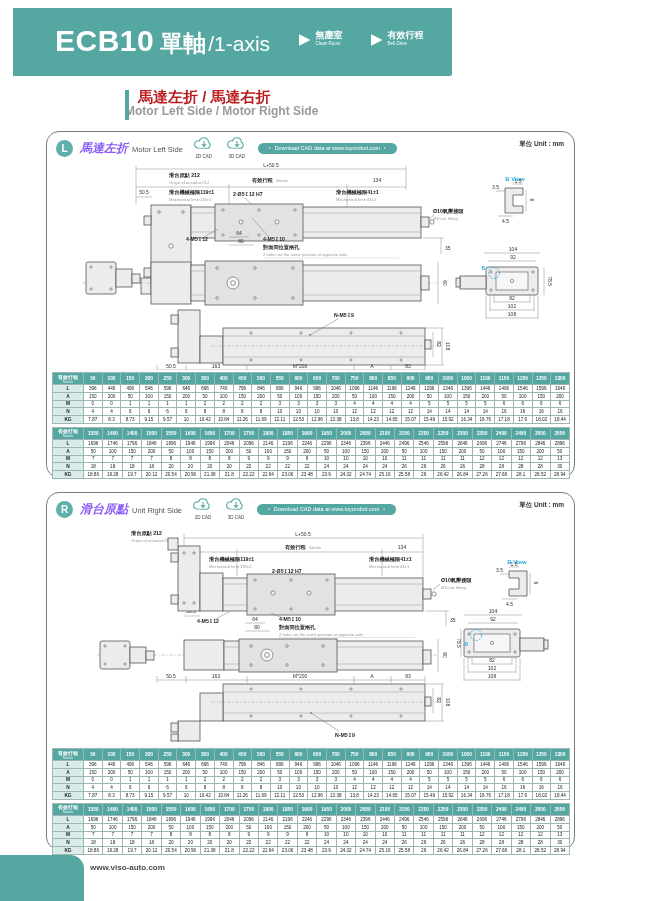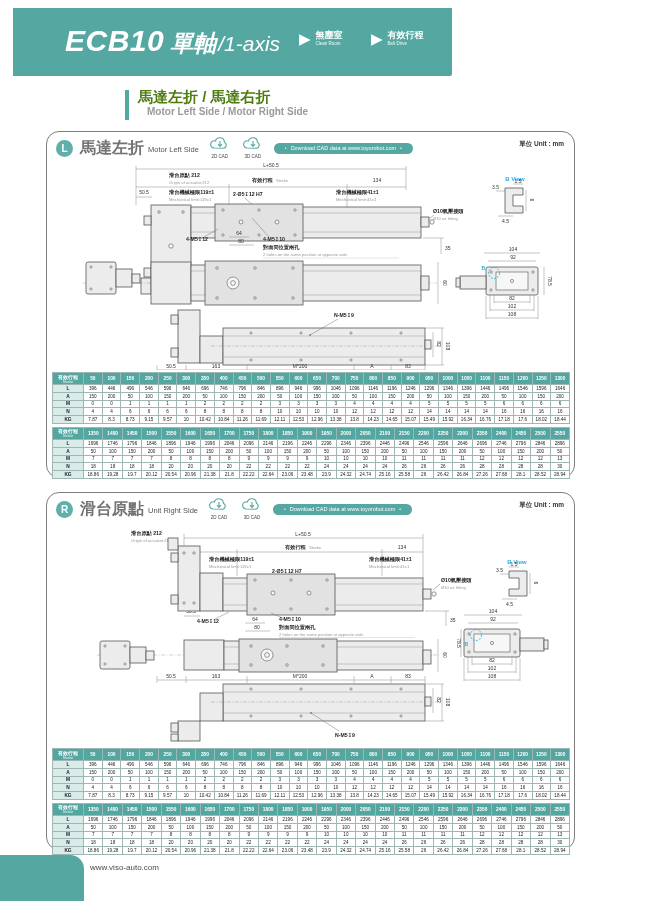--- a/index.html
+++ b/index.html
@@ -7,7 +7,7 @@
 
   
   .banner{position:absolute;left:13px;top:8px;width:439px;height:68px;background:#55a7a2;border-radius:0 0 2px 0;}
-  .banner .brand{position:absolute;left:52px;top:16px;color:#fff;white-space:nowrap;font-style:italic;}
+  .banner .brand{position:absolute;left:42px;top:16px;color:#fff;white-space:nowrap;}
   .brand .model{font-size:30px;font-weight:bold;letter-spacing:.5px;}
   .brand .axis-zh{font-size:23px;font-weight:bold;margin-left:6px;}
   .brand .axis-en{font-size:21px;font-weight:300;margin-left:2px;}

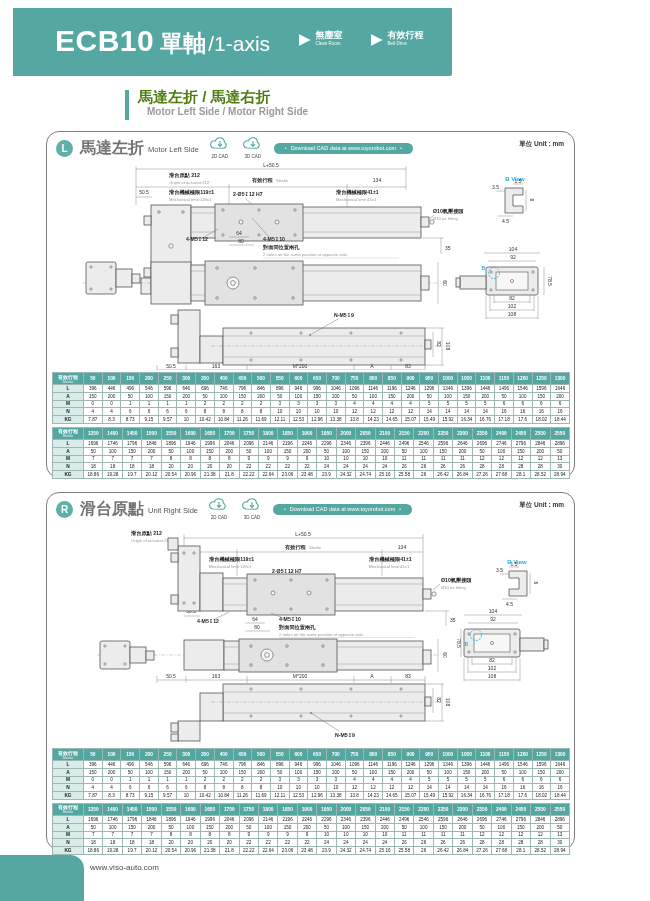--- a/index.html
+++ b/index.html
@@ -21,7 +21,7 @@
   
   .sect{position:absolute;left:125px;top:88px;}
   .sect .bar{position:absolute;left:0;top:2px;width:4px;height:30px;background:#55a7a2;}
-  .sect .zh{margin-left:13px;font-size:15px;font-weight:bold;color:#4d7c0f;line-height:18px;}
+  .sect .zh{margin-left:13px;font-size:15px;font-weight:bold;color:#b91c1c;line-height:18px;}
   .sect .en{margin-left:22px;font-size:10px;font-weight:bold;color:#9a9a9a;line-height:11px;}
 
   

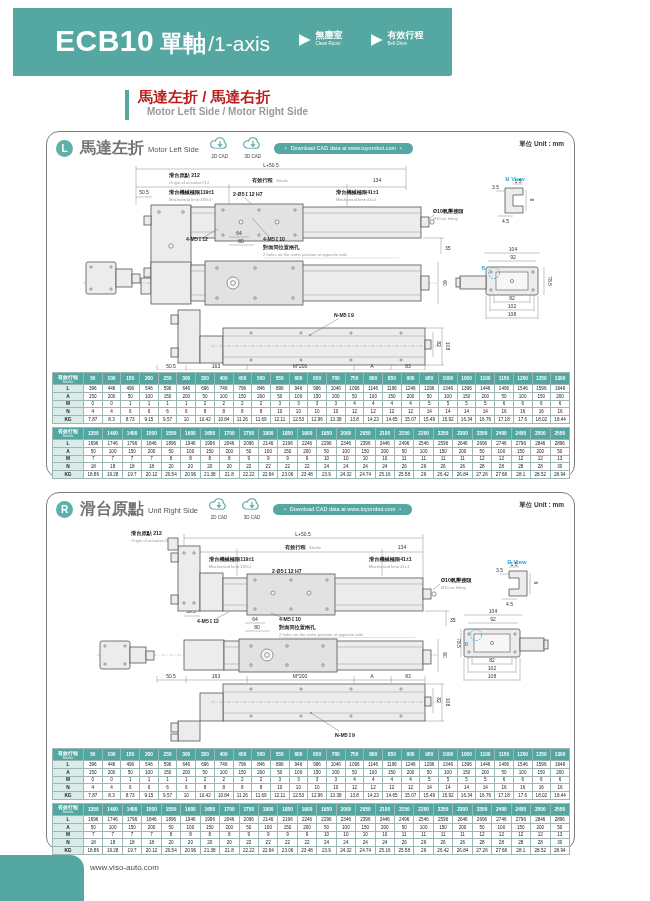--- a/index.html
+++ b/index.html
@@ -22,7 +22,7 @@
   .sect{position:absolute;left:125px;top:88px;}
   .sect .bar{position:absolute;left:0;top:2px;width:4px;height:30px;background:#55a7a2;}
   .sect .zh{margin-left:13px;font-size:15px;font-weight:bold;color:#b91c1c;line-height:18px;}
-  .sect .en{margin-left:22px;font-size:10px;font-weight:bold;color:#9a9a9a;line-height:11px;}
+  .sect .en{margin-left:0;font-size:12px;font-weight:bold;color:#9a9a9a;line-height:11px;}
 
   
   .panel{position:absolute;left:46px;width:529px;border:1.3px solid #7d7d7d;border-radius:13px;background:#fff;box-sizing:border-box;}

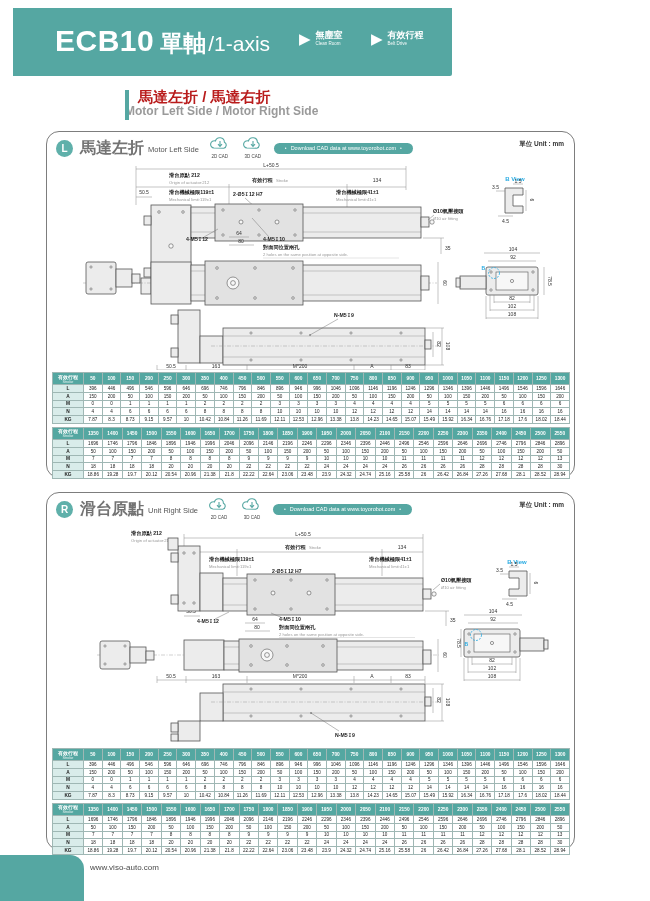--- a/index.html
+++ b/index.html
@@ -30,7 +30,7 @@
   .panel-r{top:492px;height:358px;}
   .phead{position:absolute;left:9px;top:6px;height:20px;display:flex;align-items:center;}
   .pbadge{width:17px;height:17px;border-radius:50%;background:#5fb0aa;color:#fff;font-size:10px;font-weight:bold;display:flex;align-items:center;justify-content:center;}
-  .ptitle-zh{font-size:16px;font-weight:bold;color:#737373;margin-left:7px;}
+  .ptitle-zh{font-size:12px;font-weight:bold;color:#8b5cf6;margin-left:7px;font-style:italic;}
   .ptitle-en{font-size:7.5px;color:#555;margin-left:4px;margin-top:2px;}
   .cadicon{margin-left:9px;text-align:center;}
   .cadicon .lbl{font-size:4.5px;color:#444;line-height:4px;}

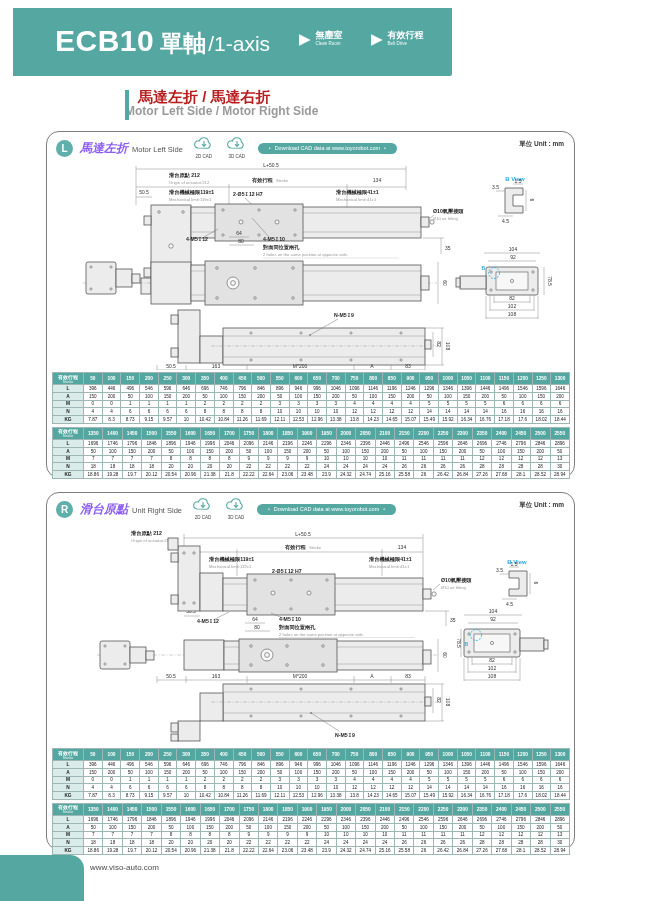--- a/index.html
+++ b/index.html
@@ -57,7 +57,7 @@
 
   
   .footblock{position:absolute;left:0;top:855px;width:84px;height:46px;background:#55a7a2;border-radius:0 14px 0 0;}
-  .footurl{position:absolute;left:90px;top:863px;font-size:8px;font-weight:normal;color:#4a4a4a;}
+  .footurl{position:absolute;left:90px;top:863px;font-size:8px;font-weight:bold;color:#4a4a4a;}
 
   
   .tz{font-size:5.2px;font-weight:bold;fill:#222;}

